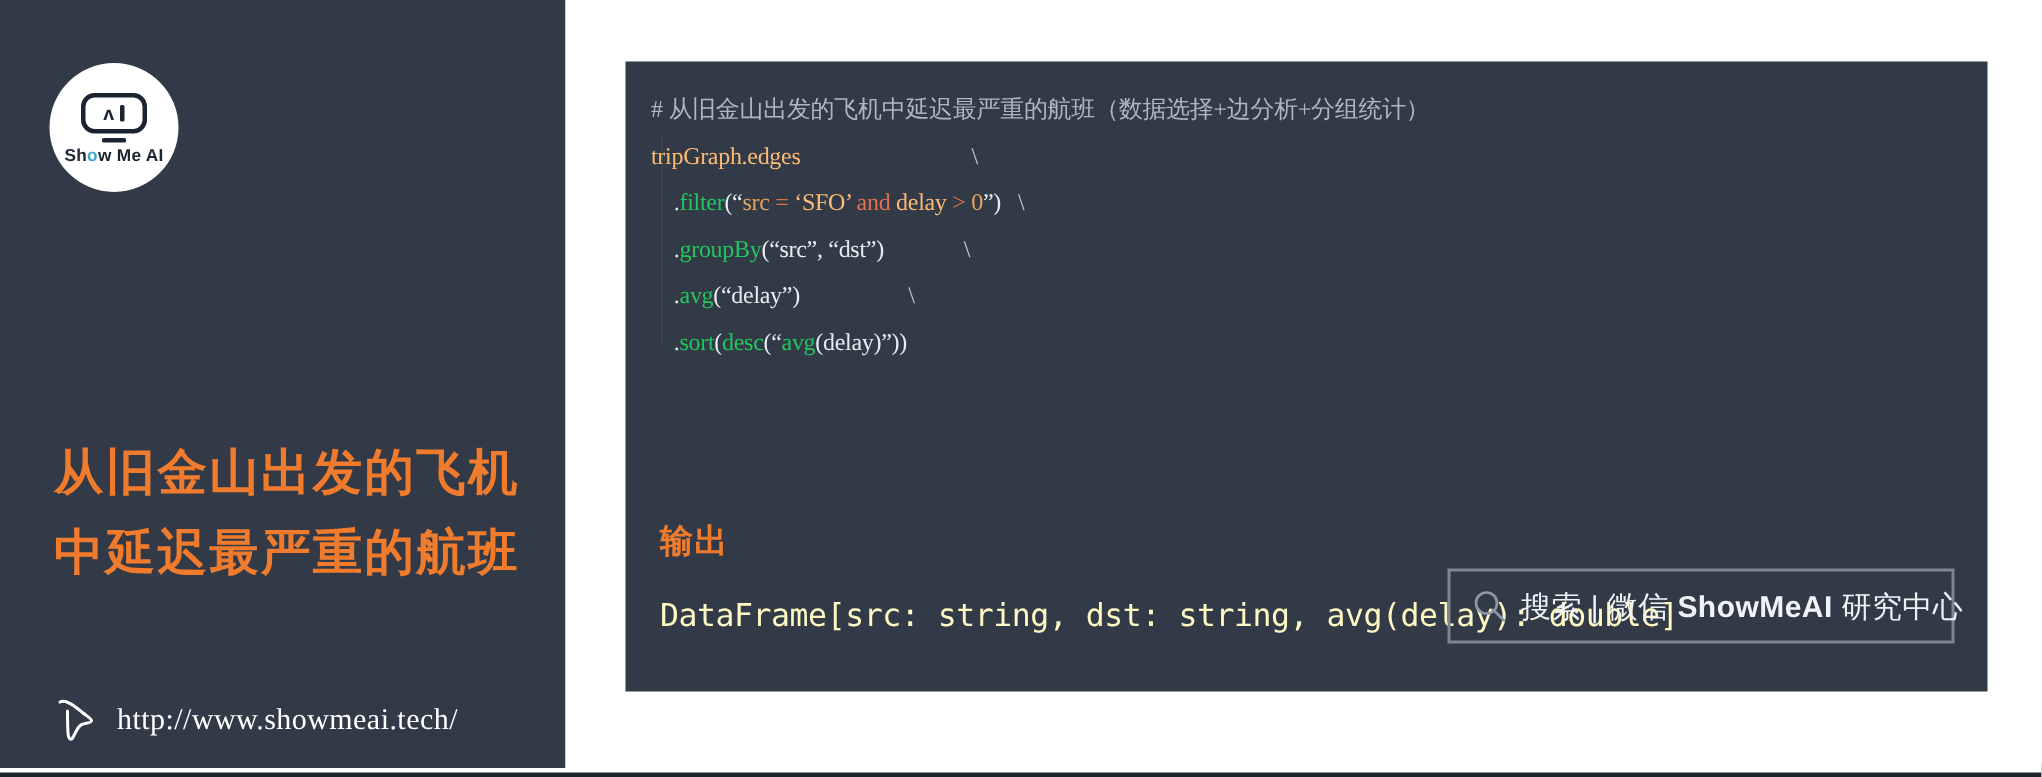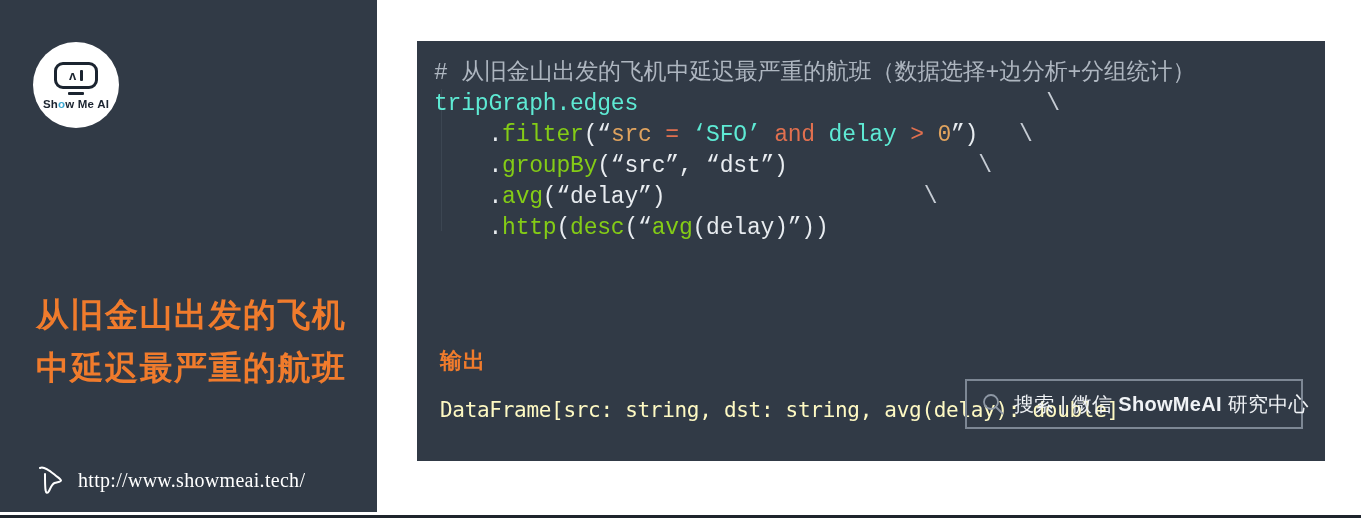--- a/index.html
+++ b/index.html
@@ -166,8 +166,8 @@
   }
   pre.code {
     margin: 0;
-    font-family: Liberation Mono, monospace;
-    font-size: 23px;
+    font-family: Liberation Serif, serif;
+    font-size: 16px;
     line-height: 31px;
     color: #dfe3e8;
     white-space: pre;

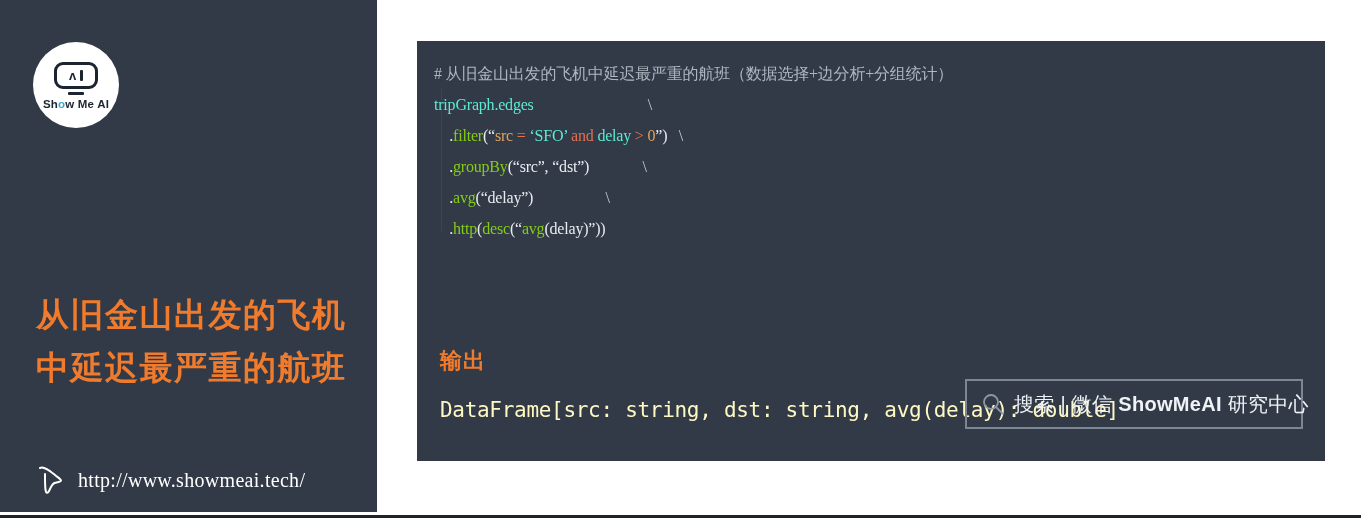--- a/index.html
+++ b/index.html
@@ -184,7 +184,7 @@
 
   
   .c-comment { color: #aeb6c0; }
-  .c-plain   { color: #5eead4; }
+  .c-plain   { color: #fdba74; }
   .c-fn      { color: #84cc16; }
   .c-str     { color: #e0a35e; }
   .c-op      { color: #e2704f; }

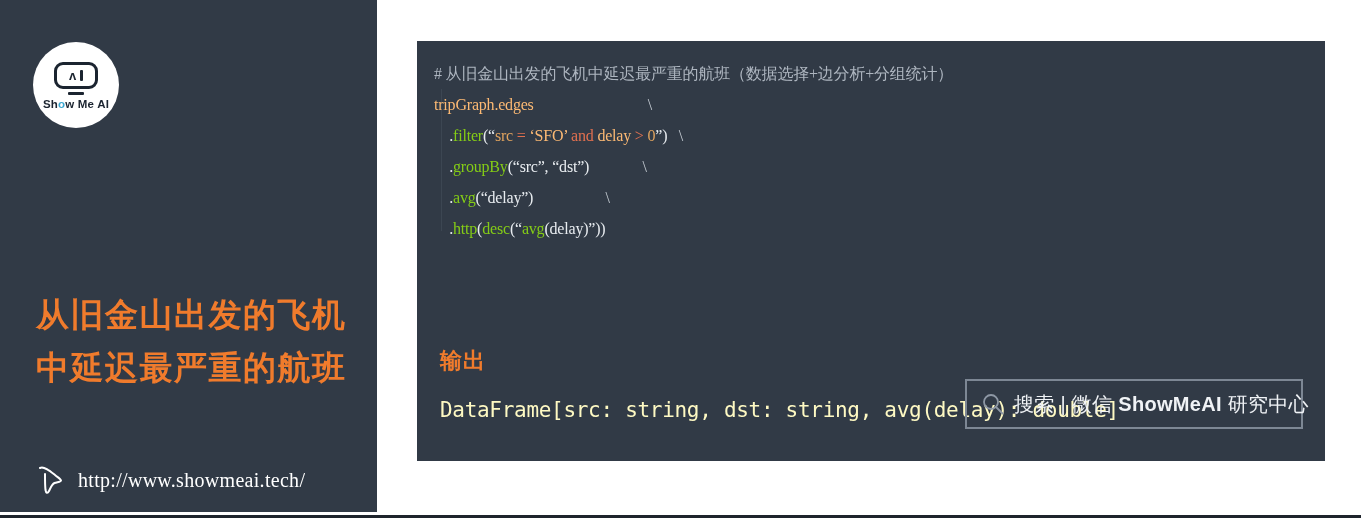--- a/index.html
+++ b/index.html
@@ -185,7 +185,7 @@
   
   .c-comment { color: #aeb6c0; }
   .c-plain   { color: #fdba74; }
-  .c-fn      { color: #84cc16; }
+  .c-fn      { color: #22c55e; }
   .c-str     { color: #e0a35e; }
   .c-op      { color: #e2704f; }
   .c-num     { color: #e0a35e; }

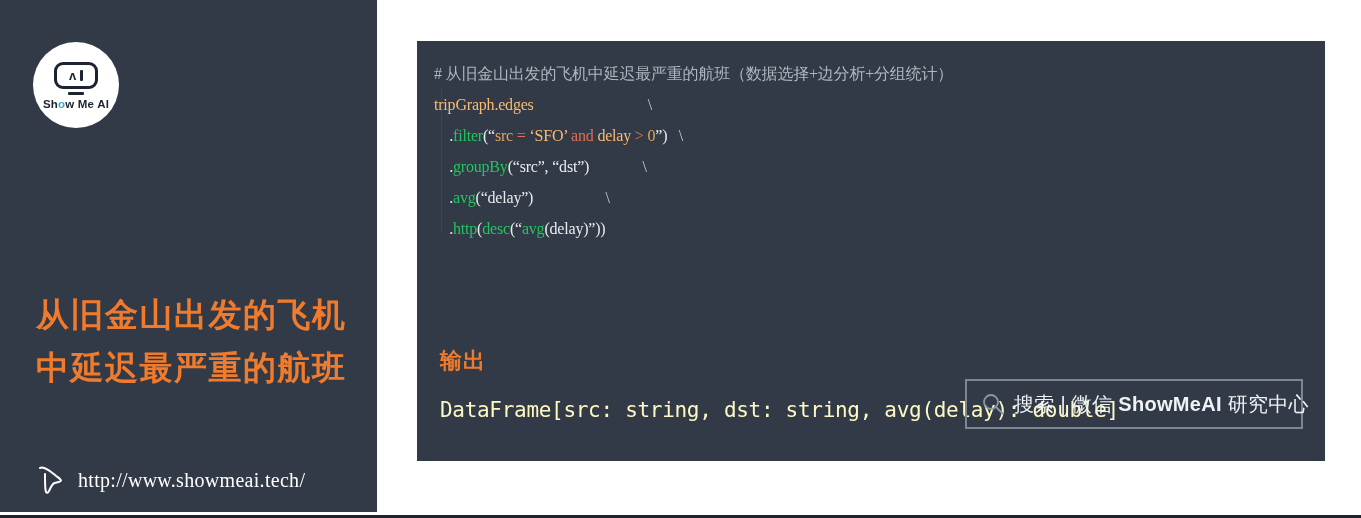--- a/index.html
+++ b/index.html
@@ -285,7 +285,7 @@
 <span class="c-plain">    </span><span class="c-punc">.</span><span class="c-fn">filter</span><span class="c-punc">(“</span><span class="c-str">src</span><span class="c-plain"> </span><span class="c-op">=</span><span class="c-plain"> ‘SFO’ </span><span class="c-op">and</span><span class="c-plain"> delay </span><span class="c-op">&gt;</span><span class="c-plain"> </span><span class="c-num">0</span><span class="c-punc">”)</span><span class="c-plain">   </span><span class="c-slash">\</span>
 <span class="c-plain">    </span><span class="c-punc">.</span><span class="c-fn">groupBy</span><span class="c-punc">(“src”, “dst”)</span><span class="c-plain">              </span><span class="c-slash">\</span>
 <span class="c-plain">    </span><span class="c-punc">.</span><span class="c-fn">avg</span><span class="c-punc">(“delay”)</span><span class="c-plain">                   </span><span class="c-slash">\</span>
-<span class="c-plain">    </span><span class="c-punc">.</span><span class="c-fn">http</span><span class="c-punc">(</span><span class="c-fn">desc</span><span class="c-punc">(“</span><span class="c-fn">avg</span><span class="c-punc">(delay)”))</span></pre>
+<span class="c-plain">    </span><span class="c-punc">.</span><span class="c-fn">sort</span><span class="c-punc">(</span><span class="c-fn">desc</span><span class="c-punc">(“</span><span class="c-fn">avg</span><span class="c-punc">(delay)”))</span></pre>
       </div>
 
       <div class="out-label">输出</div>

